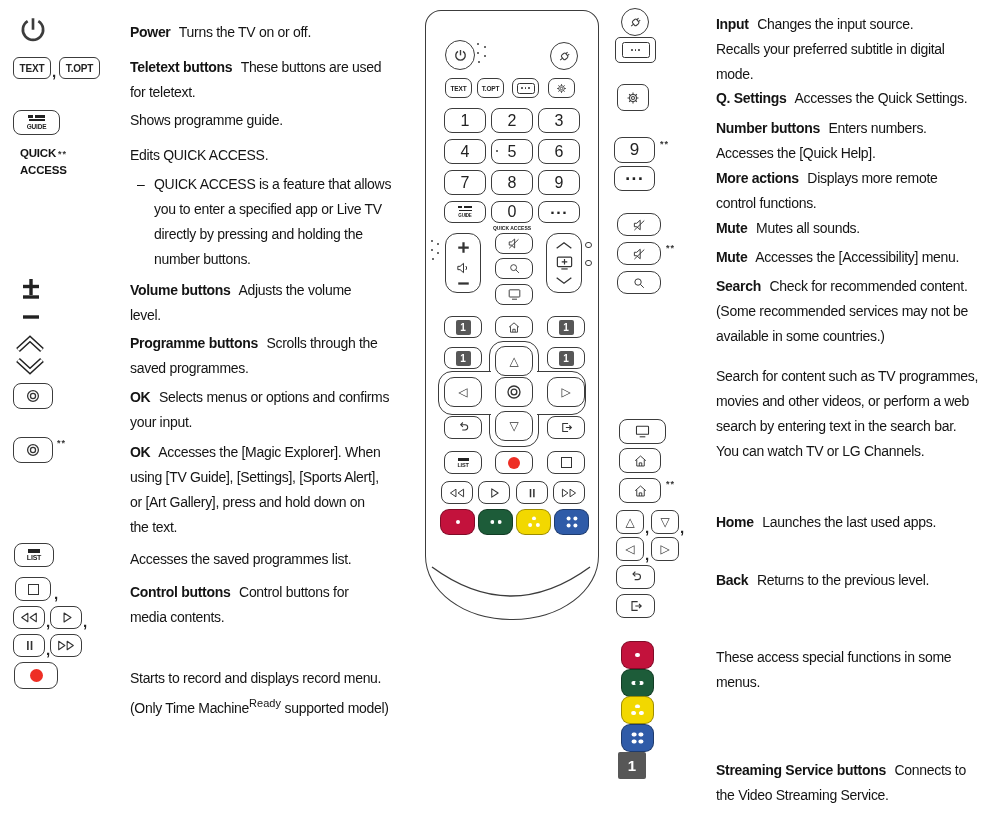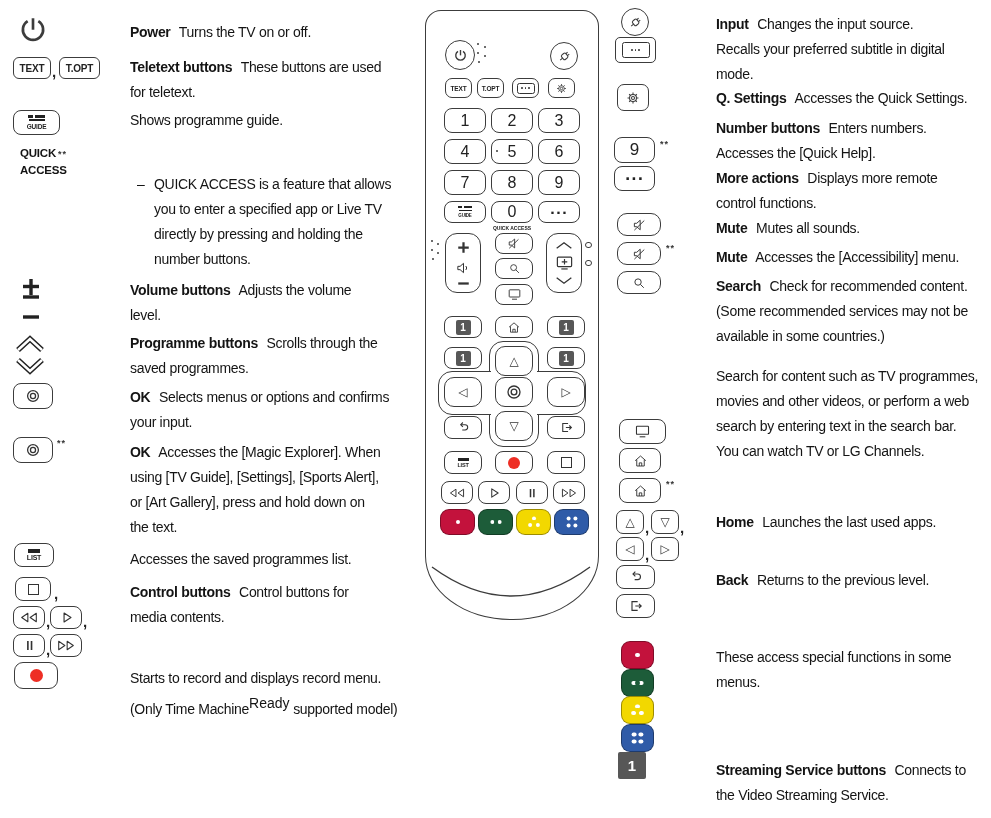--- a/index.html
+++ b/index.html
@@ -170,6 +170,7 @@
     <p style="top:55px"><b>Teletext buttons</b> <span>These buttons are used
 for teletext.</span></p>
     <p style="top:108px"> <span>Shows programme guide.</span></p>
+    <p style="top:143px"> <span>Edits QUICK ACCESS.</span></p>
     <p class="bullet" style="top:172px"><span class="dash">–</span><span>QUICK ACCESS is a feature that allows
 you to enter a specified app or Live TV
 directly by pressing and holding the

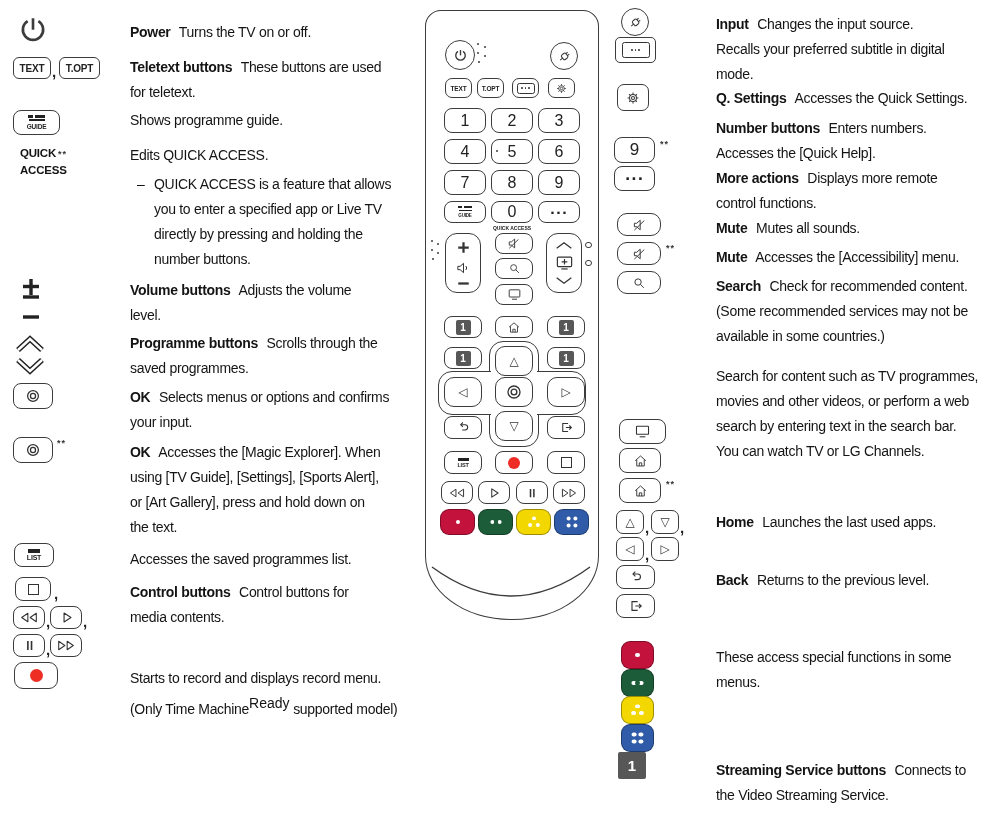--- a/index.html
+++ b/index.html
@@ -14,7 +14,7 @@
   .bullet{padding-left:24px;}
   .dash{position:absolute;left:7px;top:0;}
   .blk{display:block;}
-  sup.rdy{font-size:14px;vertical-align:super;letter-spacing:0;margin-top:24px;}
+  sup.rdy{font-size:11px;vertical-align:super;letter-spacing:0;margin-top:24px;}
   
   .p,.sq{position:absolute;box-sizing:border-box;border:1.5px solid var(--line,#3c3c3c);
          border-radius:8px;background:#fff;display:flex;align-items:center;justify-content:center;}

